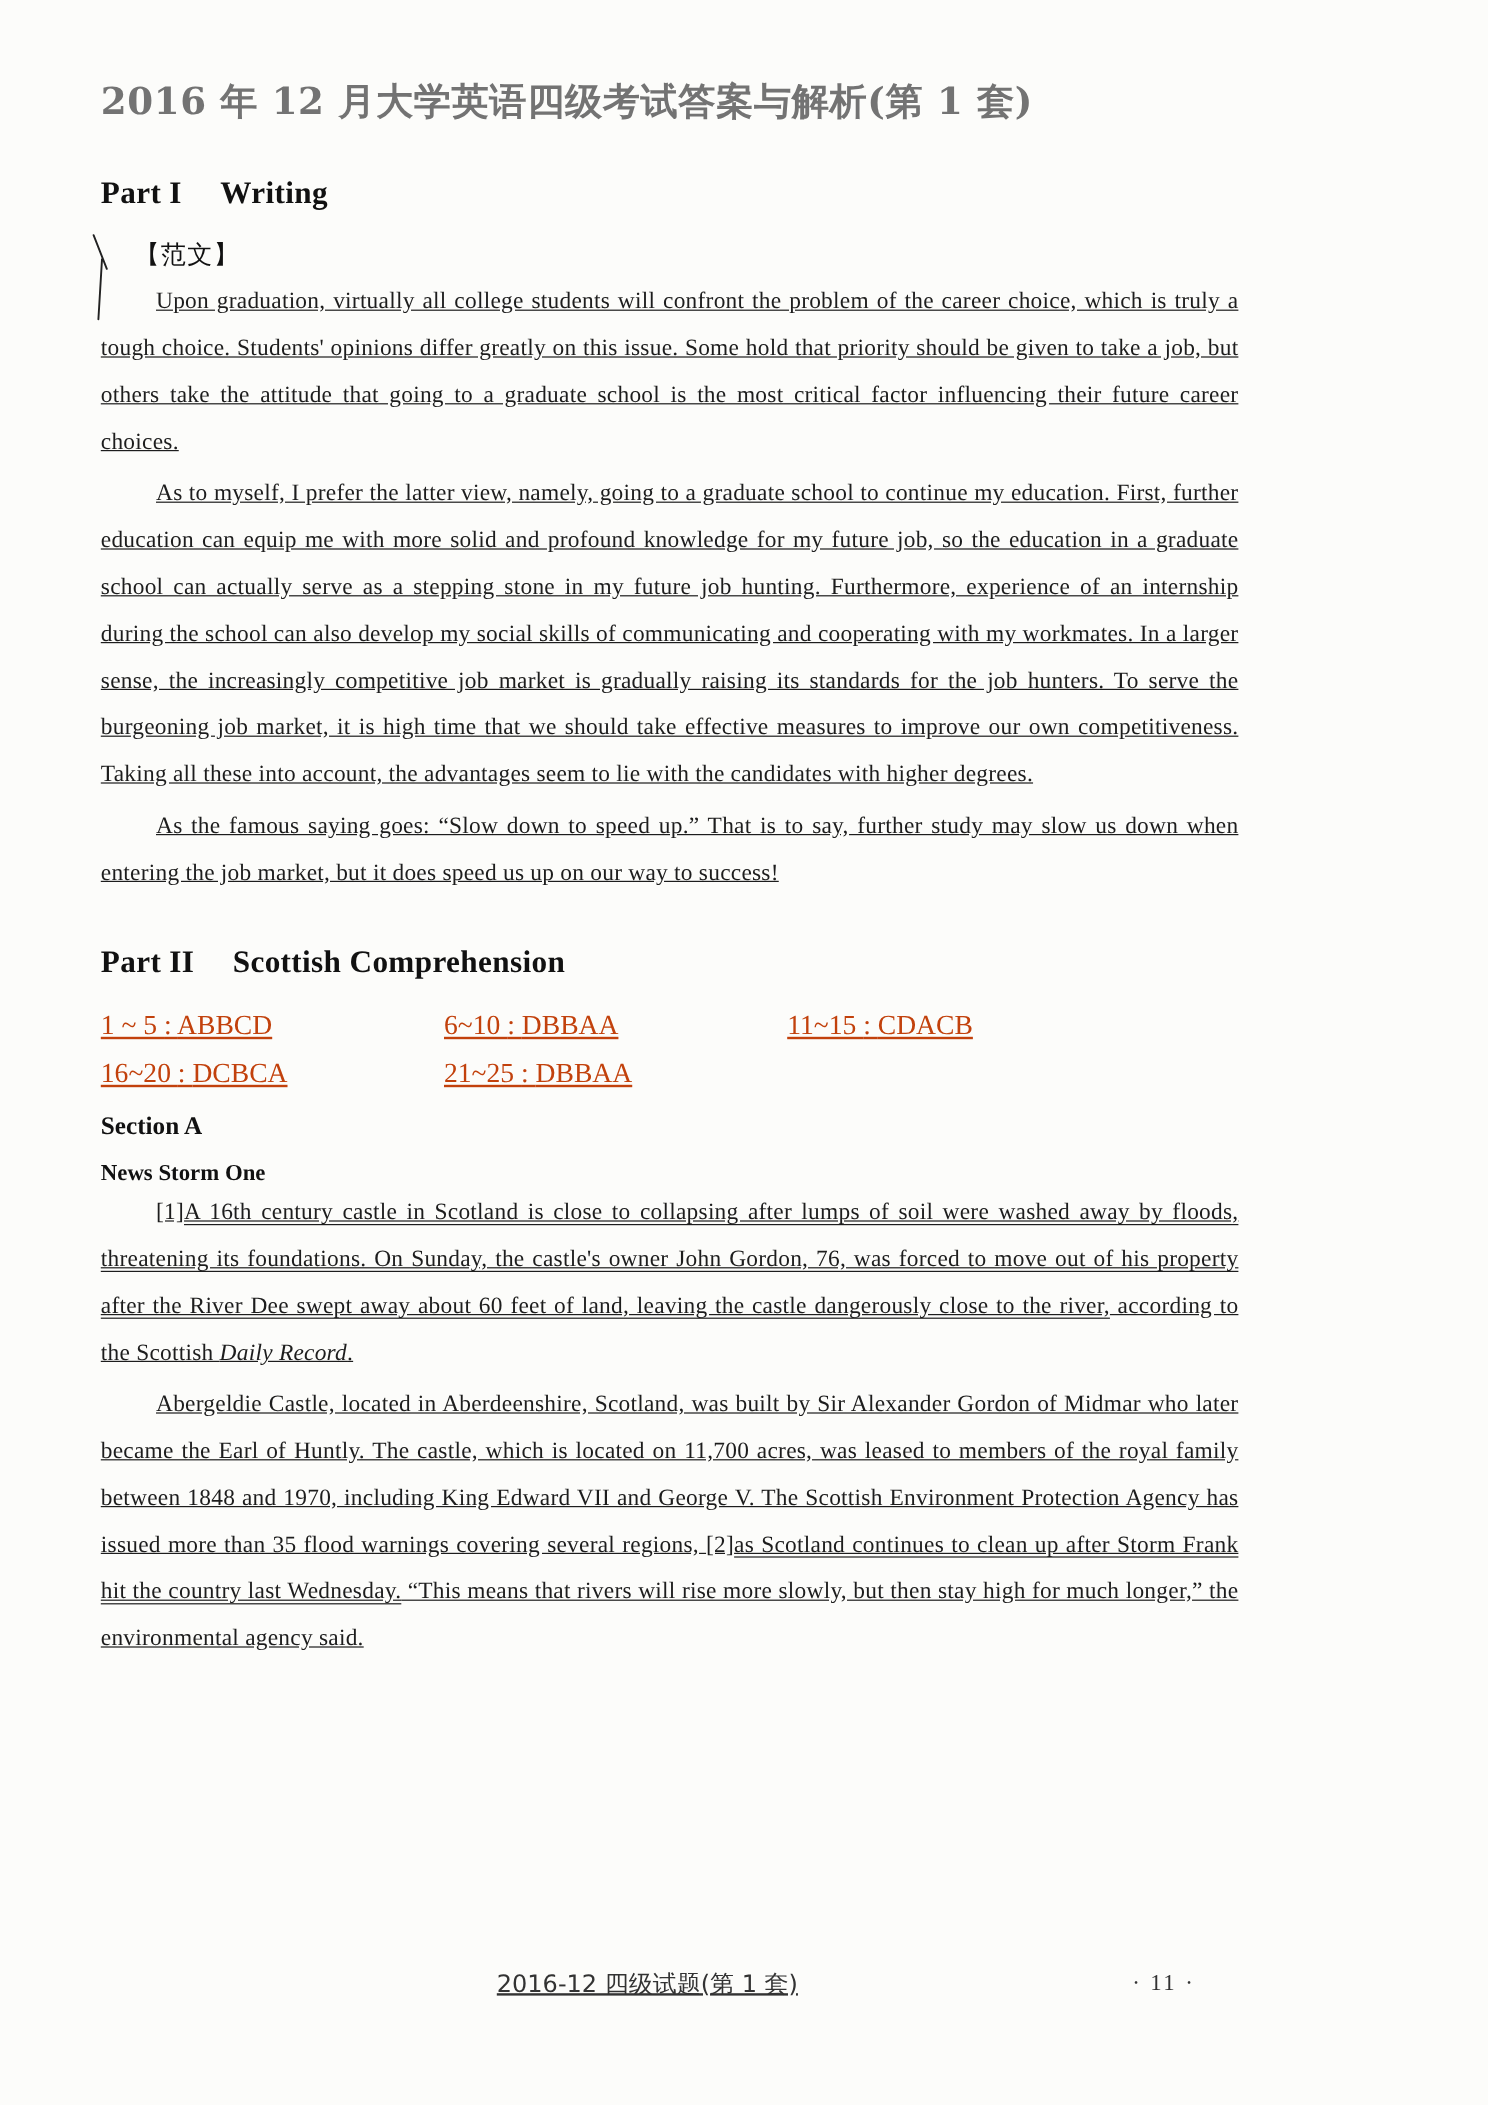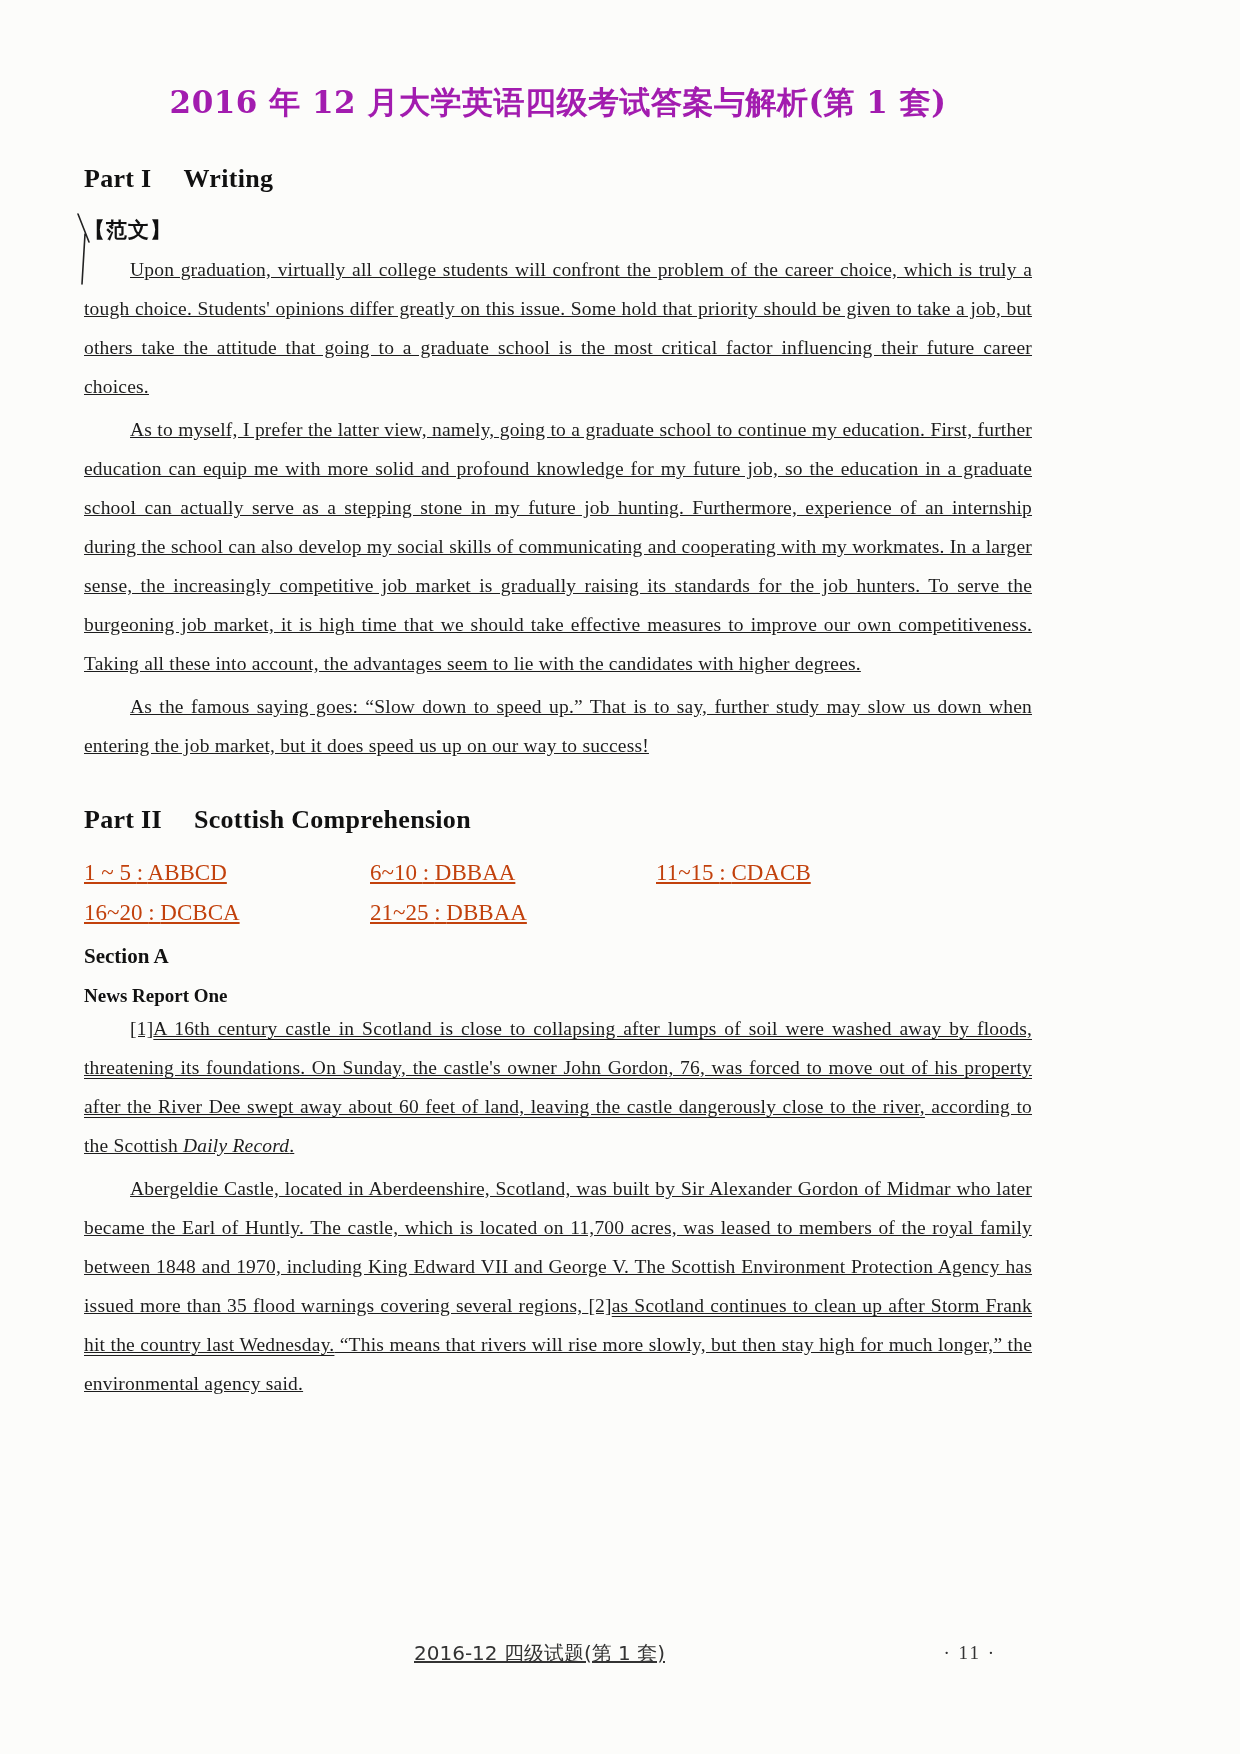--- a/index.html
+++ b/index.html
@@ -33,13 +33,13 @@
 
   
   .doc-title {
-    text-align: center;
+    text-align: left;
     font-size: 31px;
     font-weight: bold;
     letter-spacing: 0.5px;
     margin: 0;
-    padding-top: 82px;
-    color: #a21caf;
+    padding-top: 64px;
+    color: #737373;
     font-family: "DejaVu Serif", "Liberation Serif", serif;
   }
 

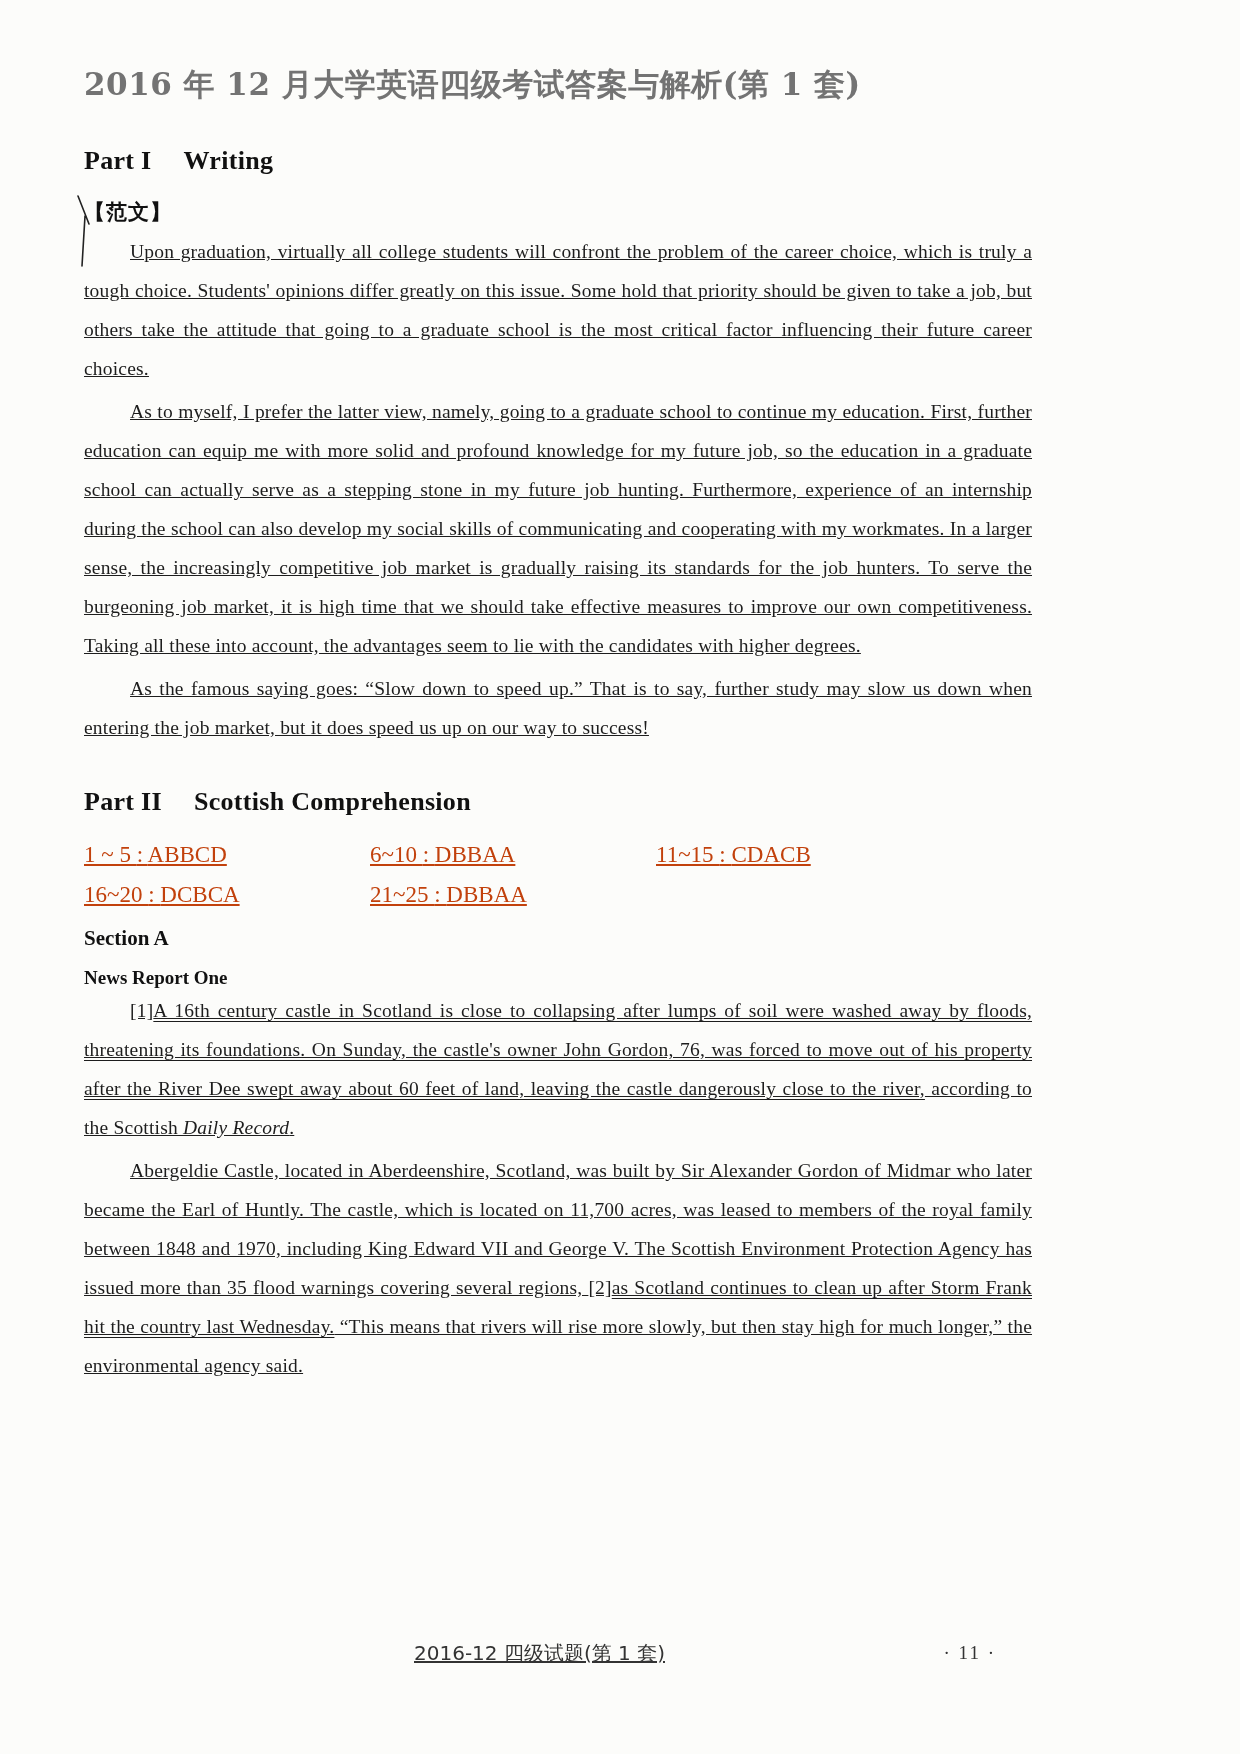--- a/index.html
+++ b/index.html
@@ -74,10 +74,11 @@
   }
   .fanwen {
     font-size: 21px;
-    font-weight: bold;
+    font-weight: normal;
     color: #111;
     font-family: "DejaVu Sans", sans-serif;
     letter-spacing: 1px;
+    padding-left: 28px;
   }
   .pen-mark {
     position: absolute;

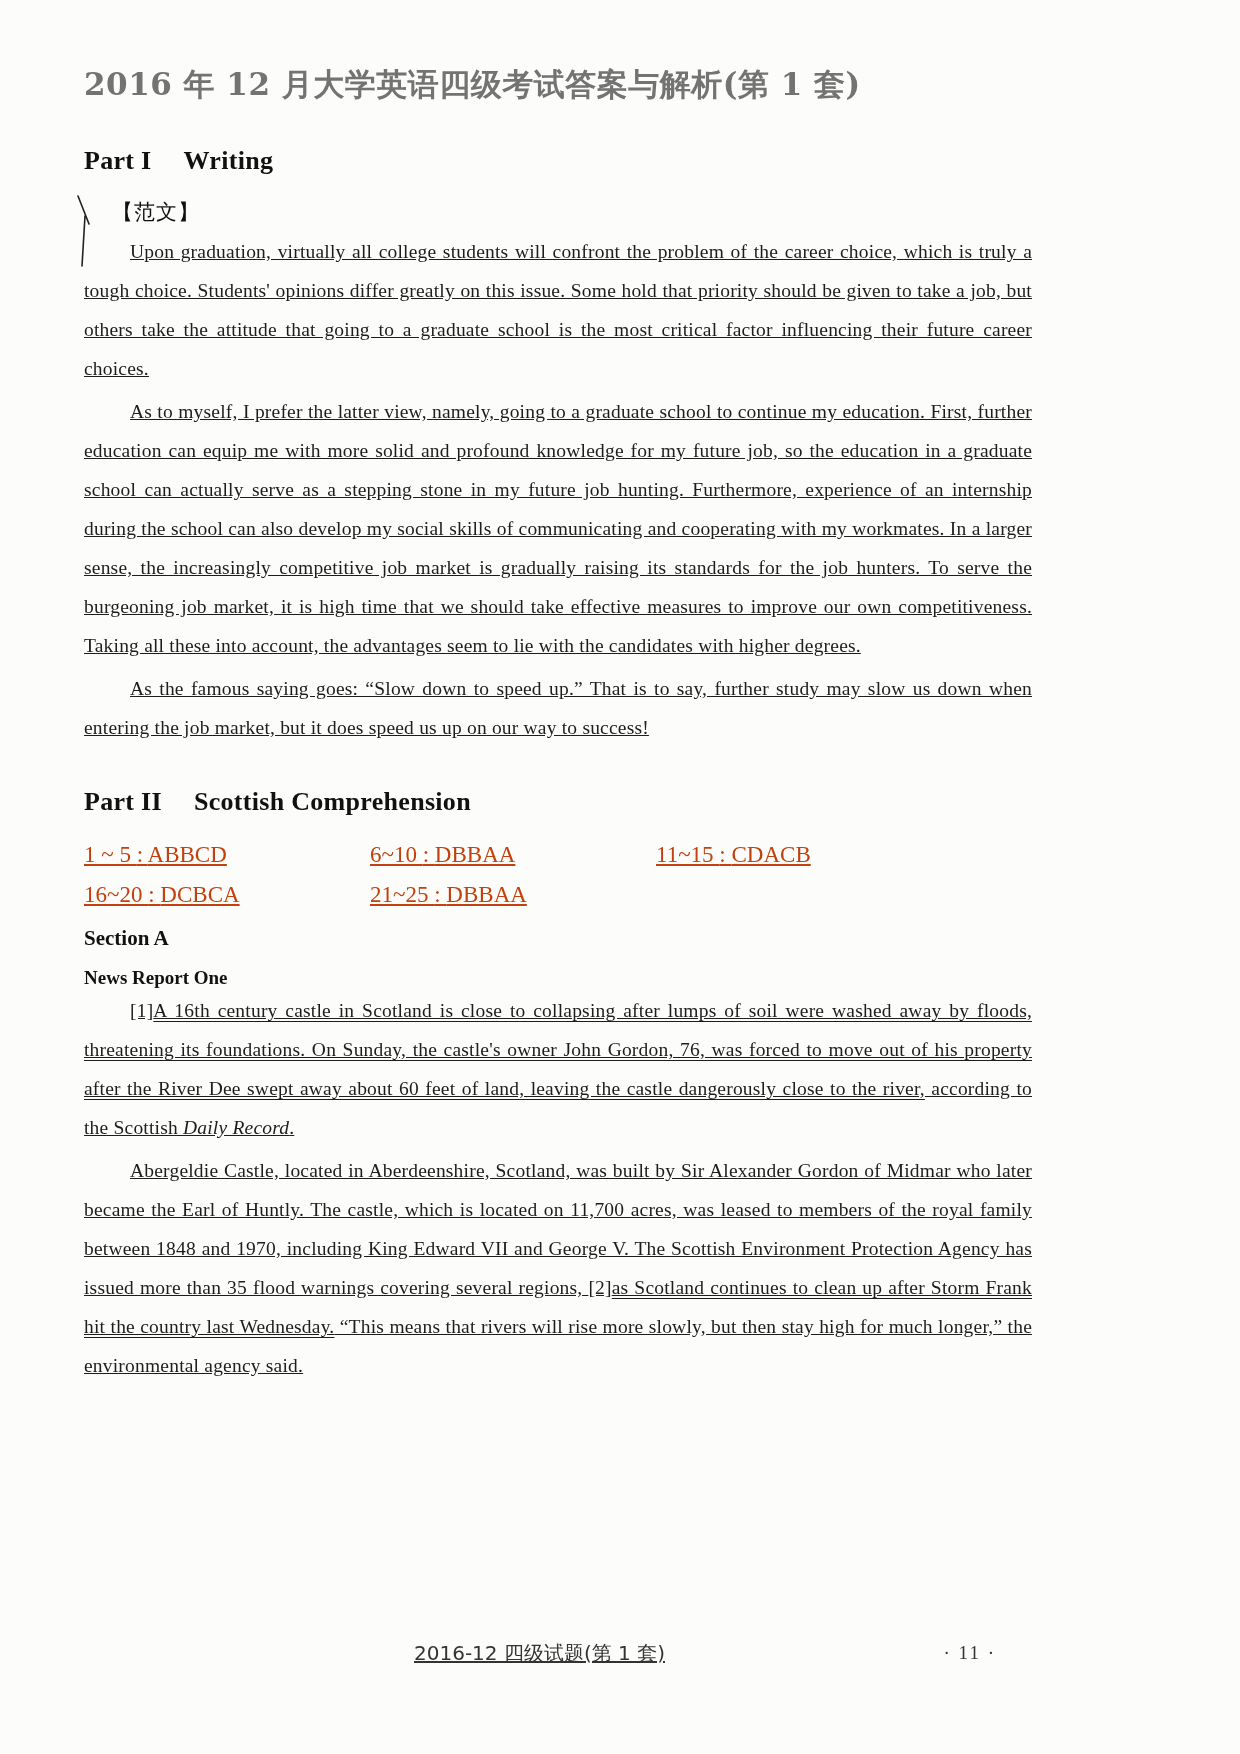--- a/index.html
+++ b/index.html
@@ -198,7 +198,7 @@
   </div>
 
   <h3 class="section-heading">Section A</h3>
-  <h4 class="subsection-heading">News Report One</h4>
+  <h4 class="subsection-heading">News Storm One</h4>
 
   <p class="body-par tight"><span class="marker">[1]</span><span class="uline">A 16th century castle in Scotland is close to collapsing after lumps of soil were washed away by floods, threatening its foundations. On Sunday, the castle's owner John Gordon, 76, was forced to move out of his property after the River Dee swept away about 60 feet of land, leaving the castle dangerously close to the river,</span><span> according to the Scottish </span><span class="ital">Daily Record</span><span>.</span></p>
 

